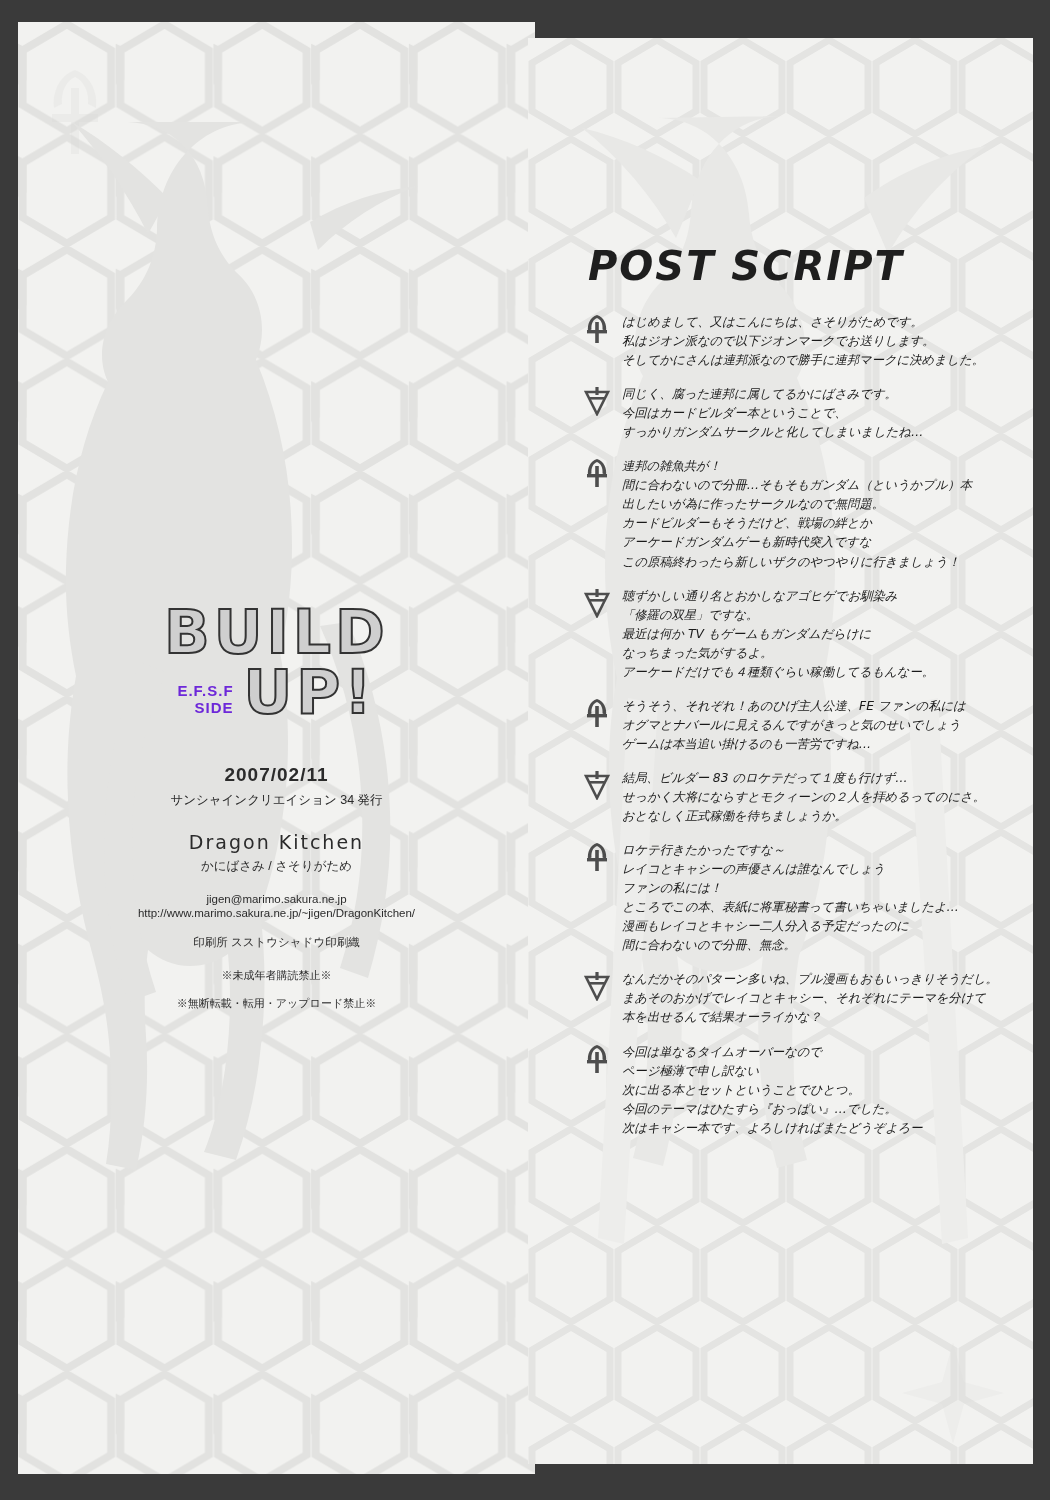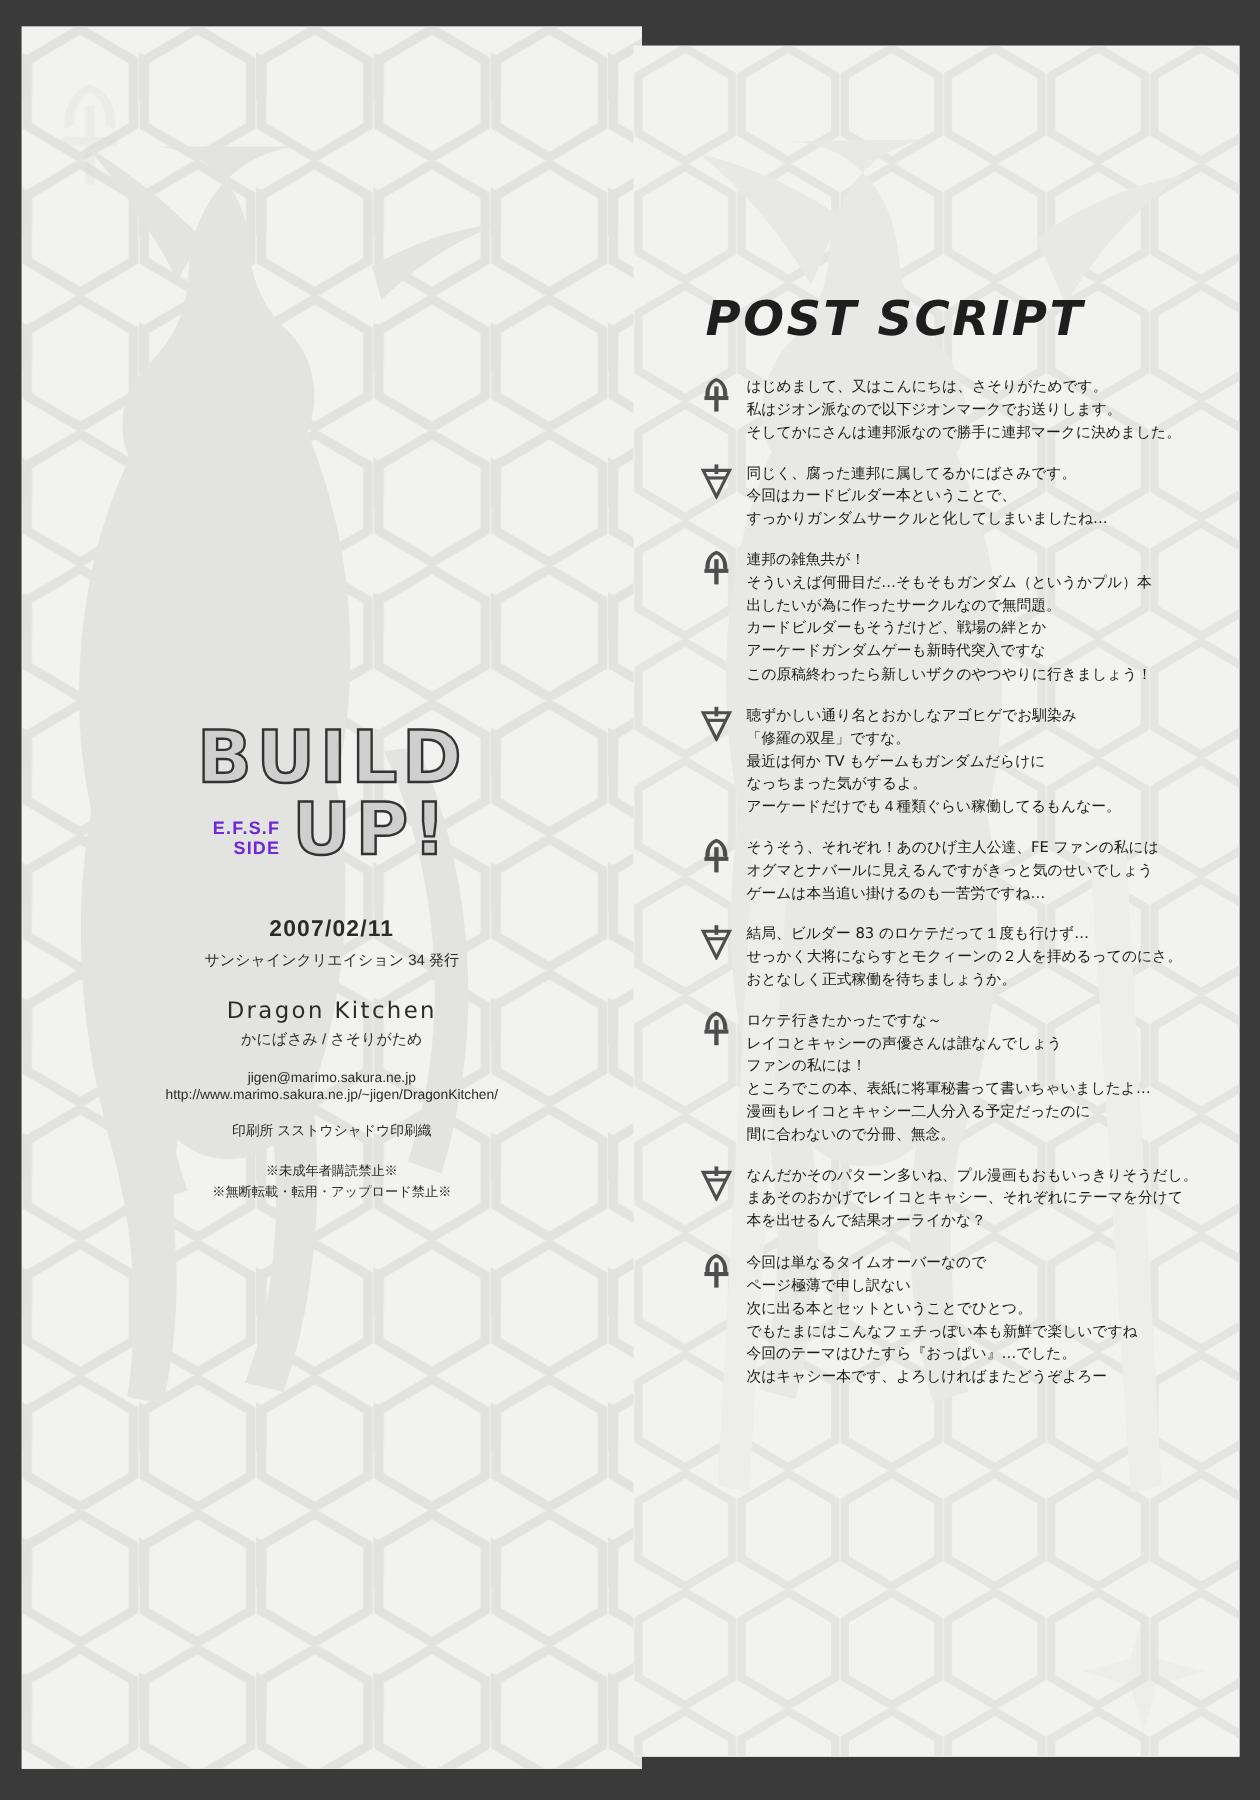--- a/index.html
+++ b/index.html
@@ -143,6 +143,7 @@
     position: relative;
     padding-left: 42px;
     margin-bottom: 15px;
+    font-style: italic;
   }
   .ps-entry p {
     margin: 0;

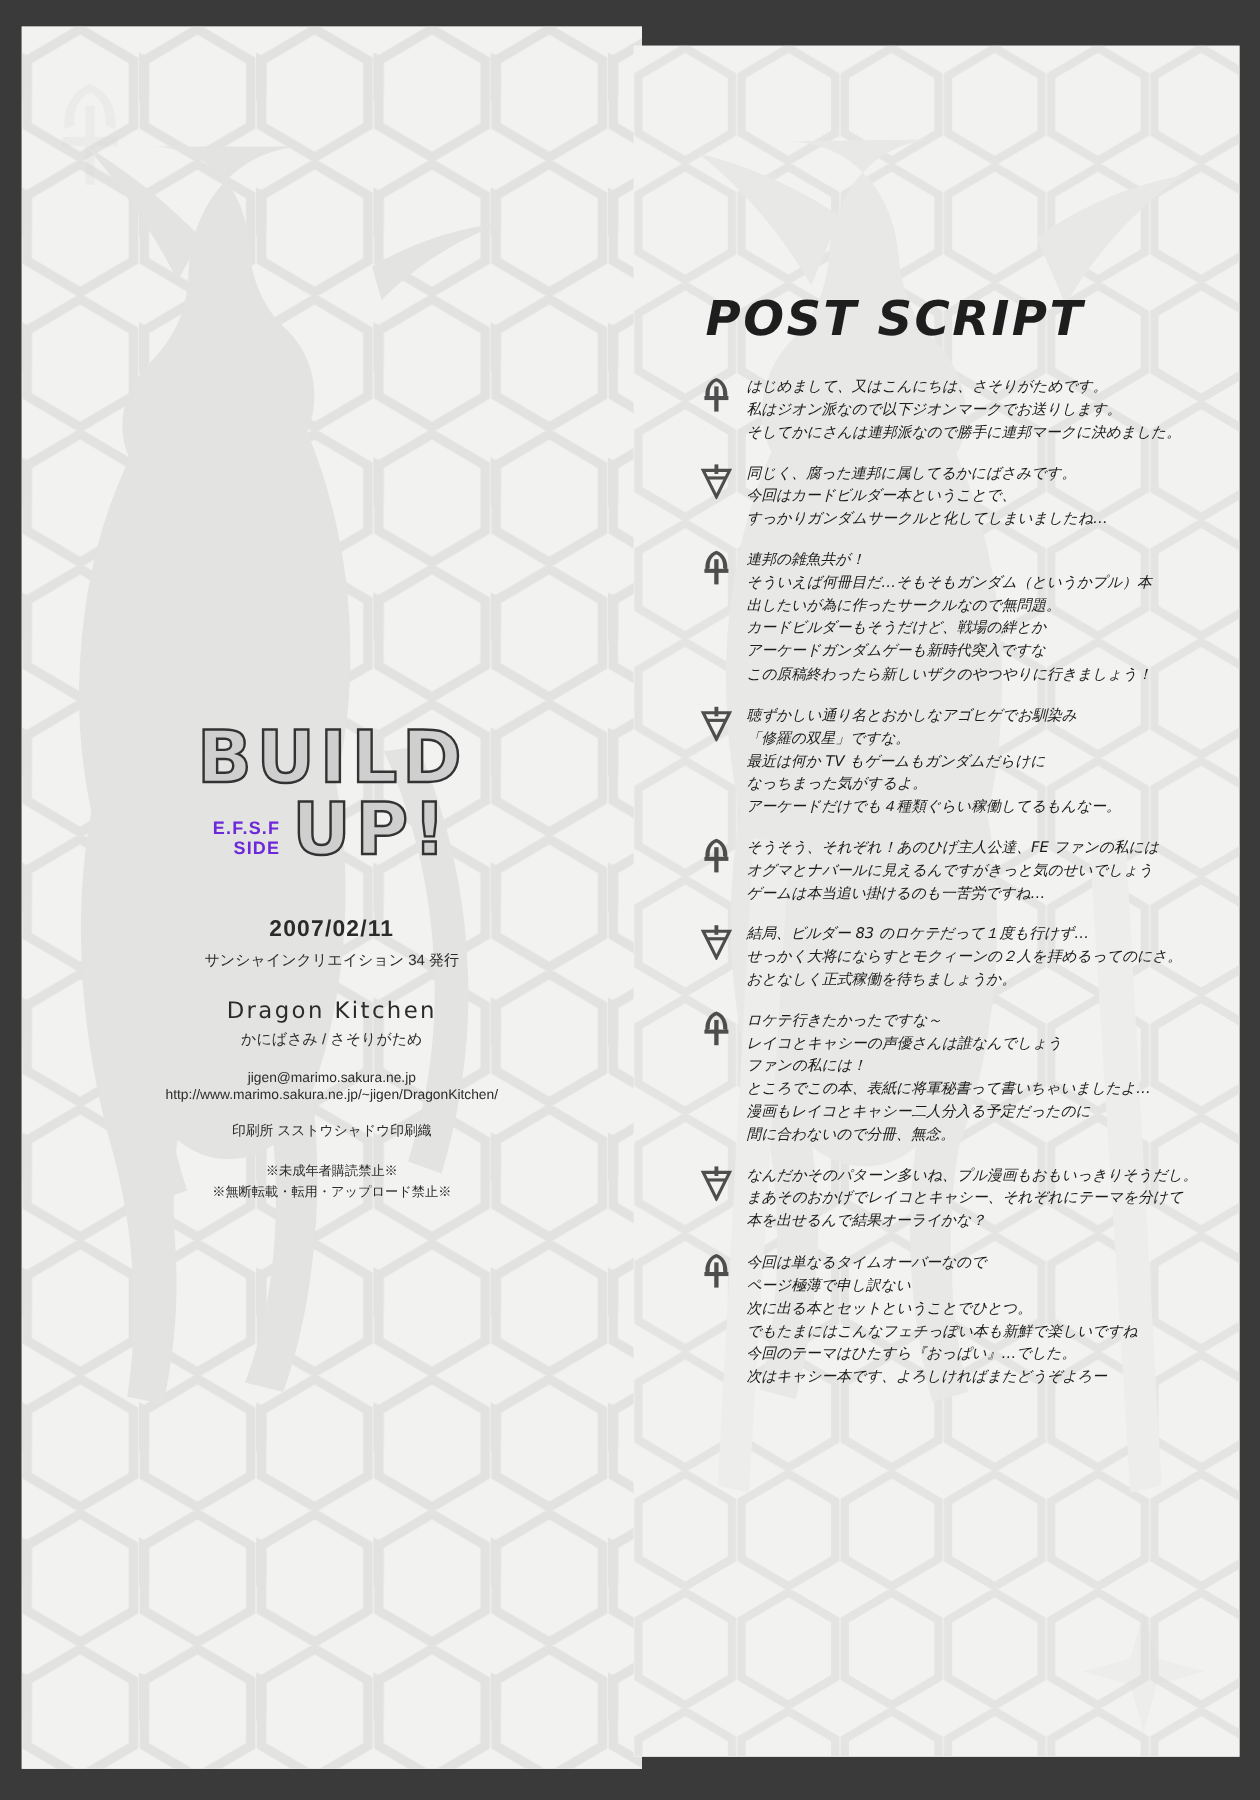--- a/index.html
+++ b/index.html
@@ -279,7 +279,7 @@
             <rect x="5" y="16" width="20" height="3.4" fill="#2b2b2b"></rect>
           </svg></span>
         <p>連邦の雑魚共が！</p>
-        <p>そういえば何冊目だ…そもそもガンダム（というかプル）本</p>
+        <p>間に合わないので分冊…そもそもガンダム（というかプル）本</p>
         <p>出したいが為に作ったサークルなので無問題。</p>
         <p>カードビルダーもそうだけど、戦場の絆とか</p>
         <p>アーケードガンダムゲーも新時代突入ですな</p>

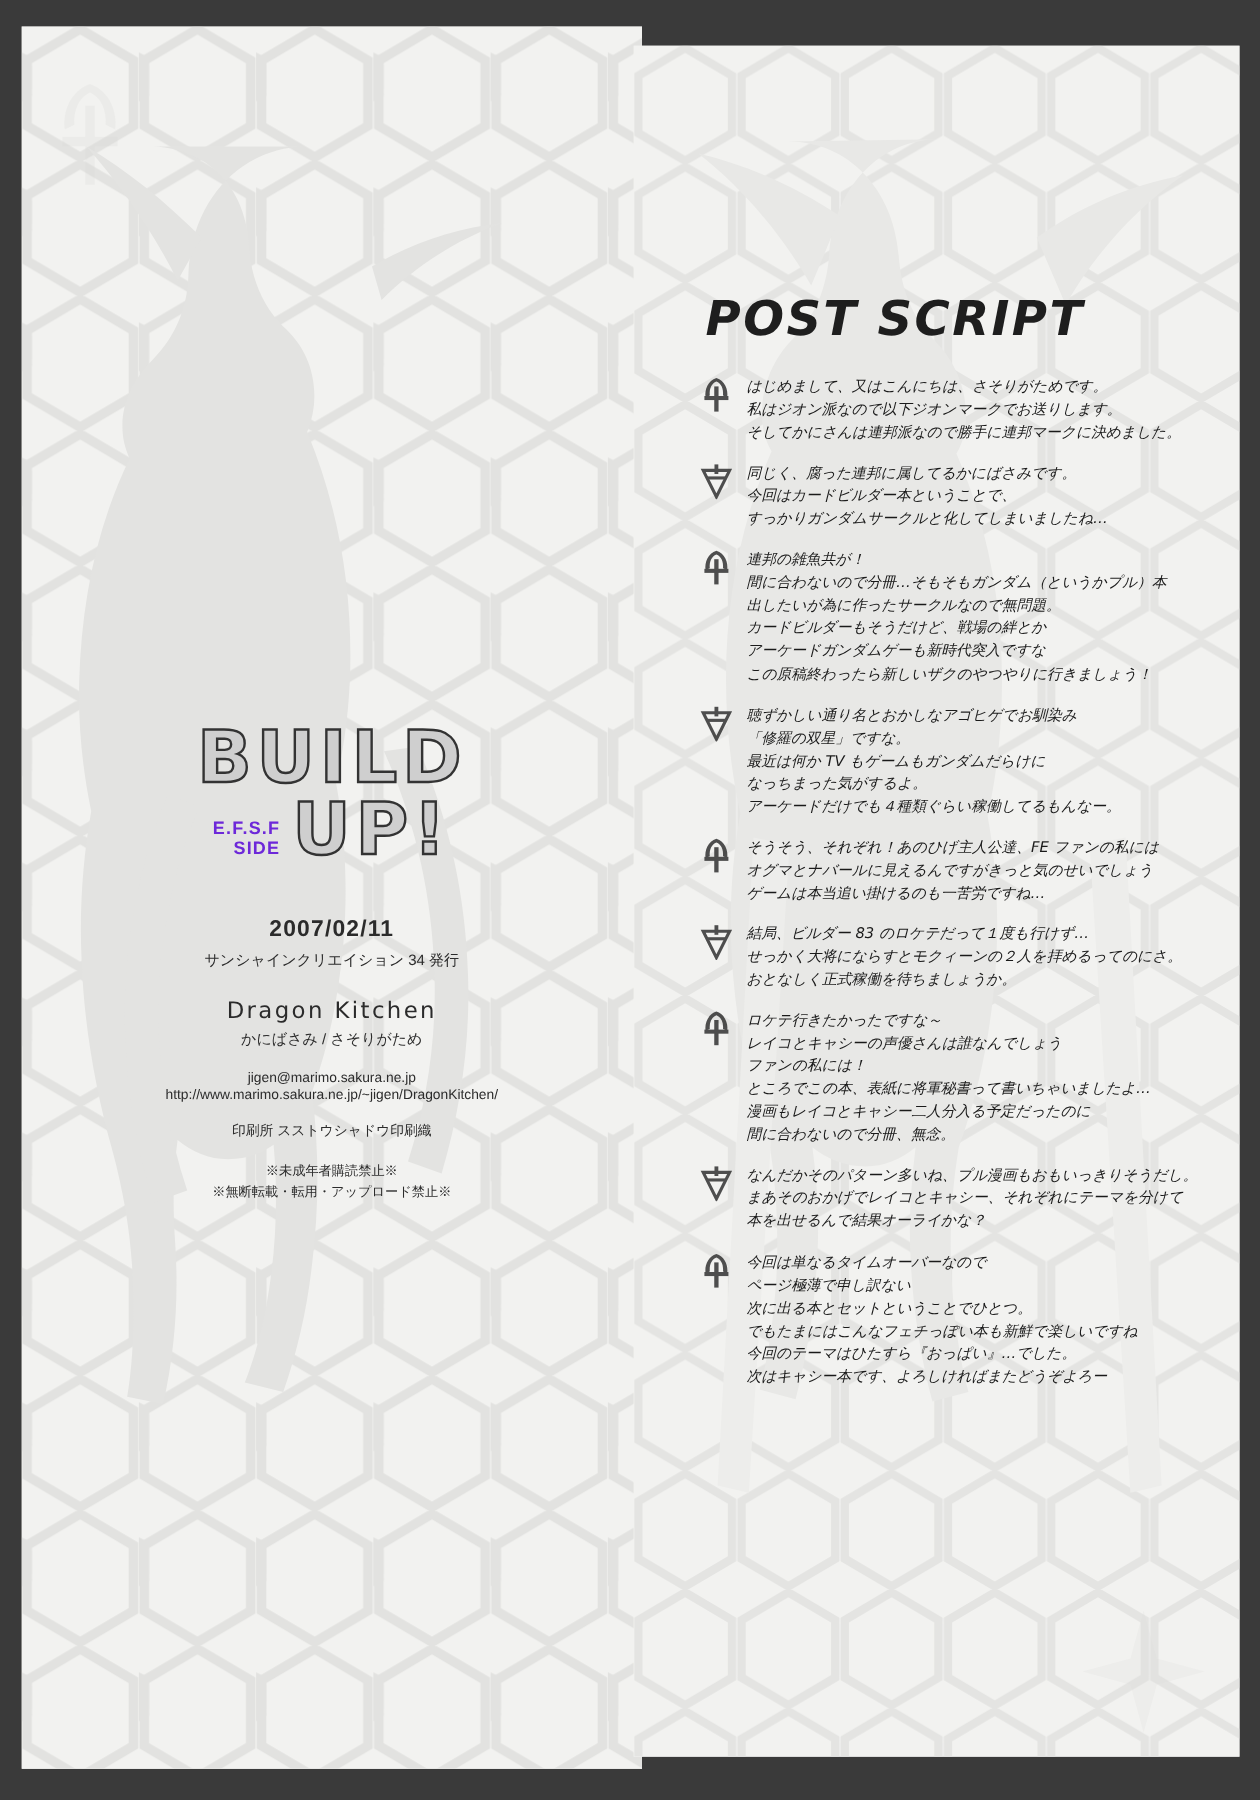--- a/index.html
+++ b/index.html
@@ -117,7 +117,7 @@
     font-size: 11px;
   }
   .cover-note2 {
-    margin-top: 3px;
+    margin-top: 13px;
     font-size: 11px;
   }
 

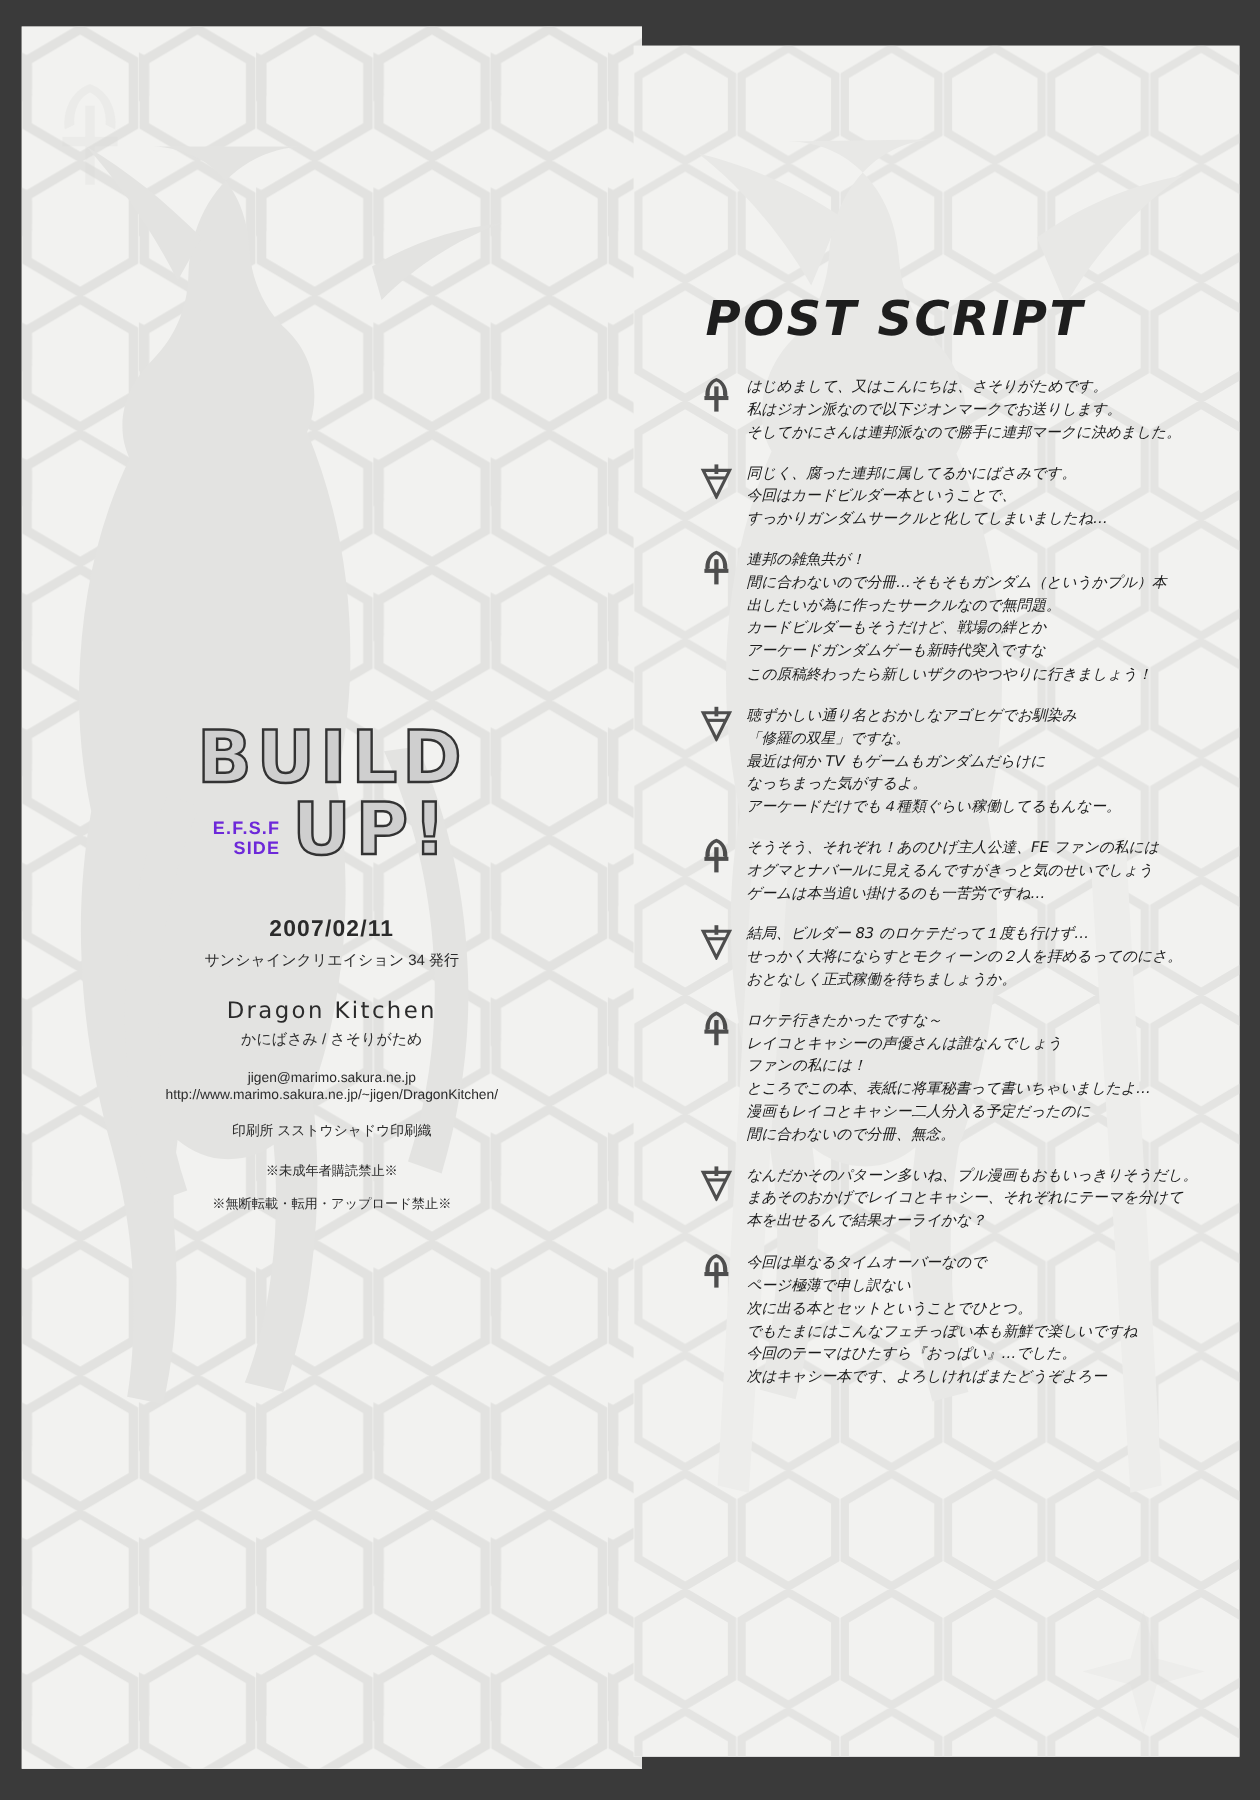--- a/index.html
+++ b/index.html
@@ -349,7 +349,6 @@
         <p>今回は単なるタイムオーバーなので</p>
         <p>ページ極薄で申し訳ない</p>
         <p>次に出る本とセットということでひとつ。</p>
-        <p>でもたまにはこんなフェチっぽい本も新鮮で楽しいですね</p>
         <p>今回のテーマはひたすら『おっぱい』…でした。</p>
         <p>次はキャシー本です、よろしければまたどうぞよろー</p>
       </div>

